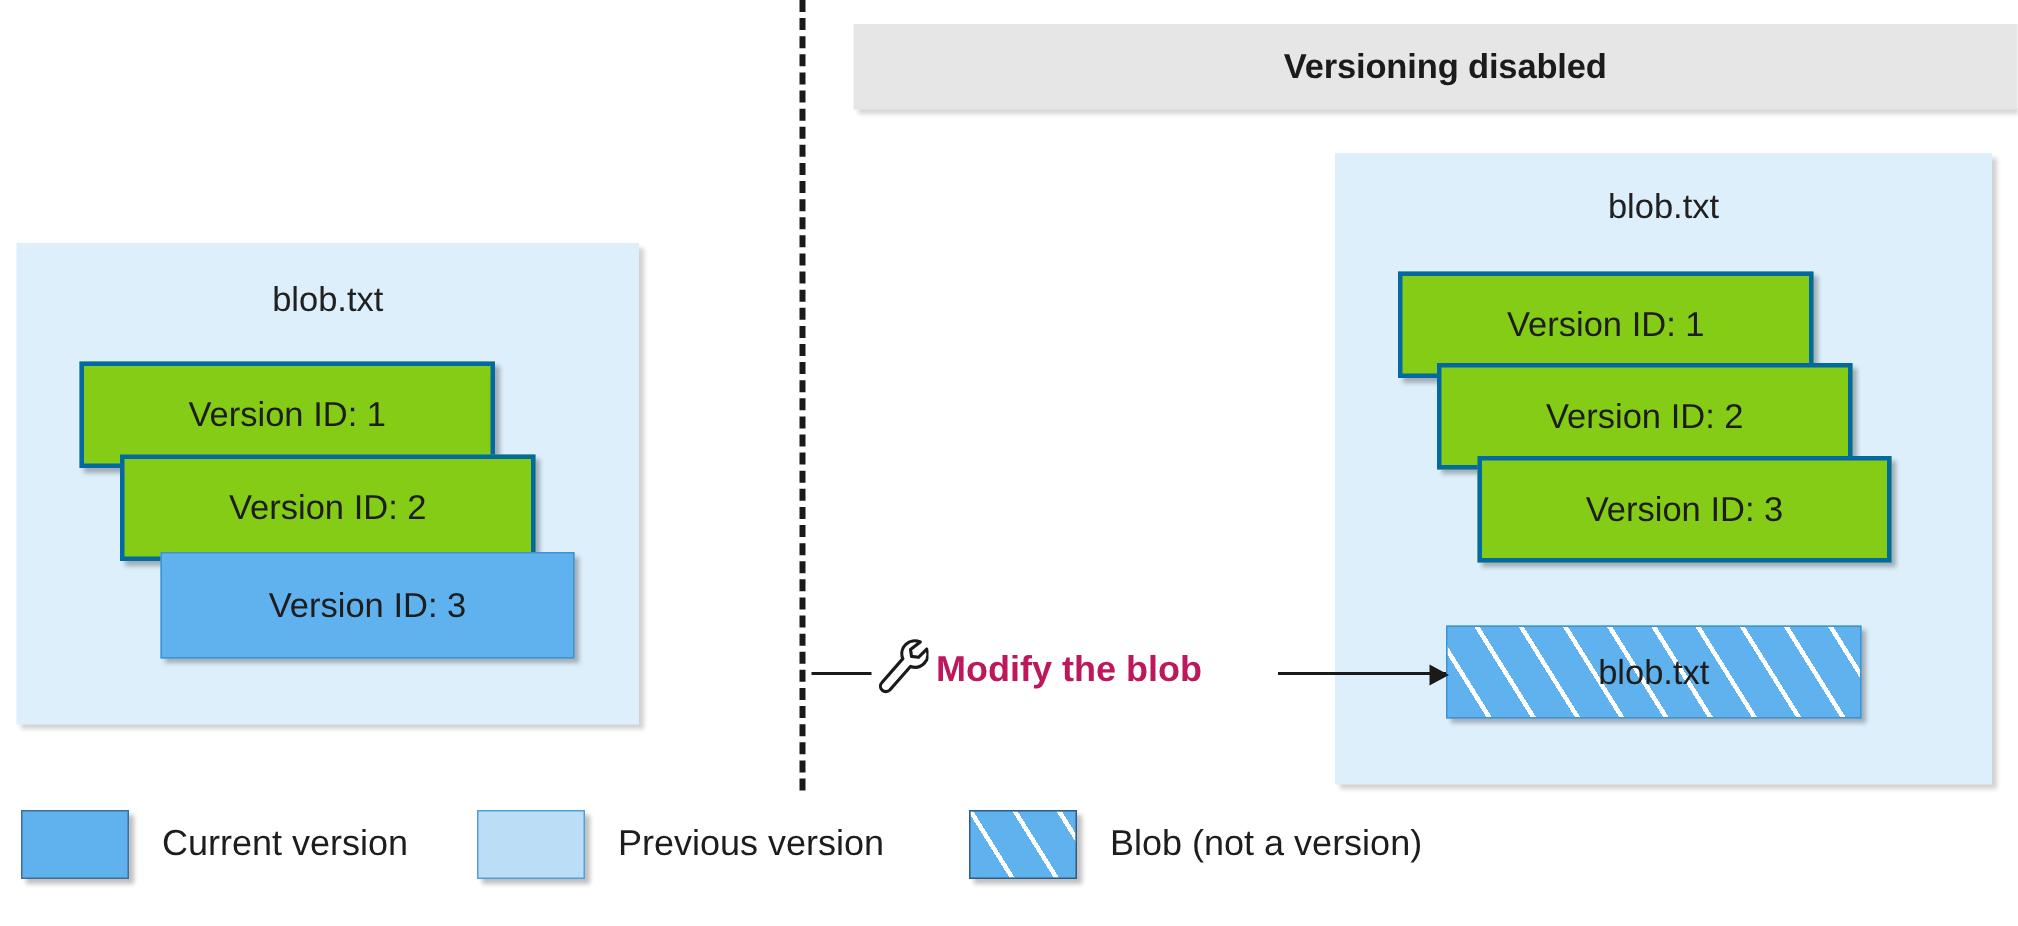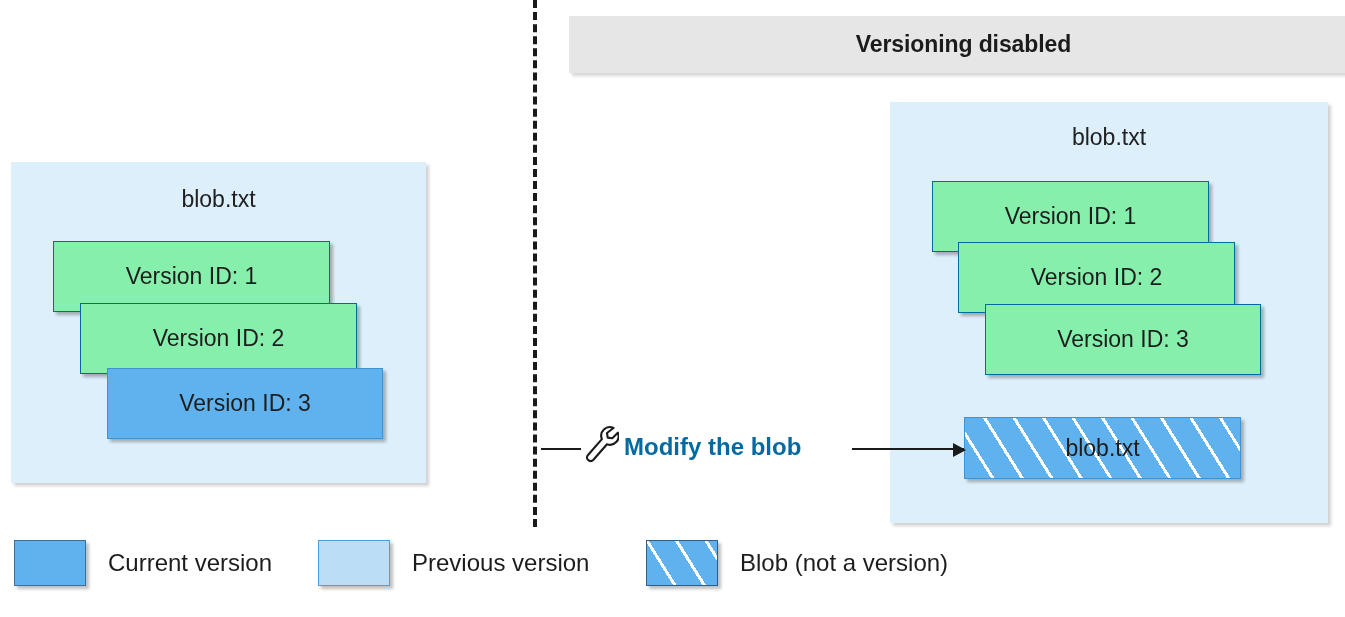--- a/index.html
+++ b/index.html
@@ -82,8 +82,8 @@
     box-sizing: border-box;
   }
   .version-box.previous {
-    background: #86efac;
-    border: 1px solid #0369a1;
+    background: #84cc16;
+    border: 3px solid #0369a1;
   }
   .version-box.current {
     background: #5fb2ee;

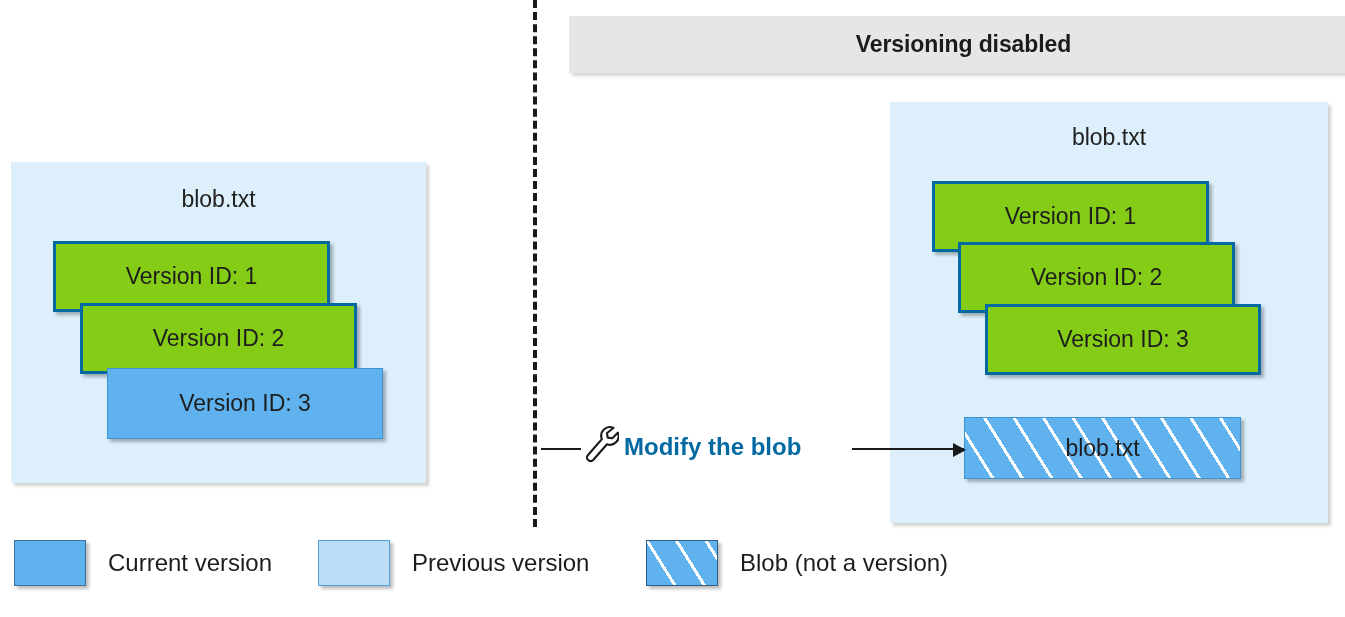--- a/index.html
+++ b/index.html
@@ -141,7 +141,7 @@
     top: 433px;
     font-size: 24px;
     font-weight: bold;
-    color: #0369a1;
+    color: #be185d;
     white-space: nowrap;
   }
   .action-arrow {

